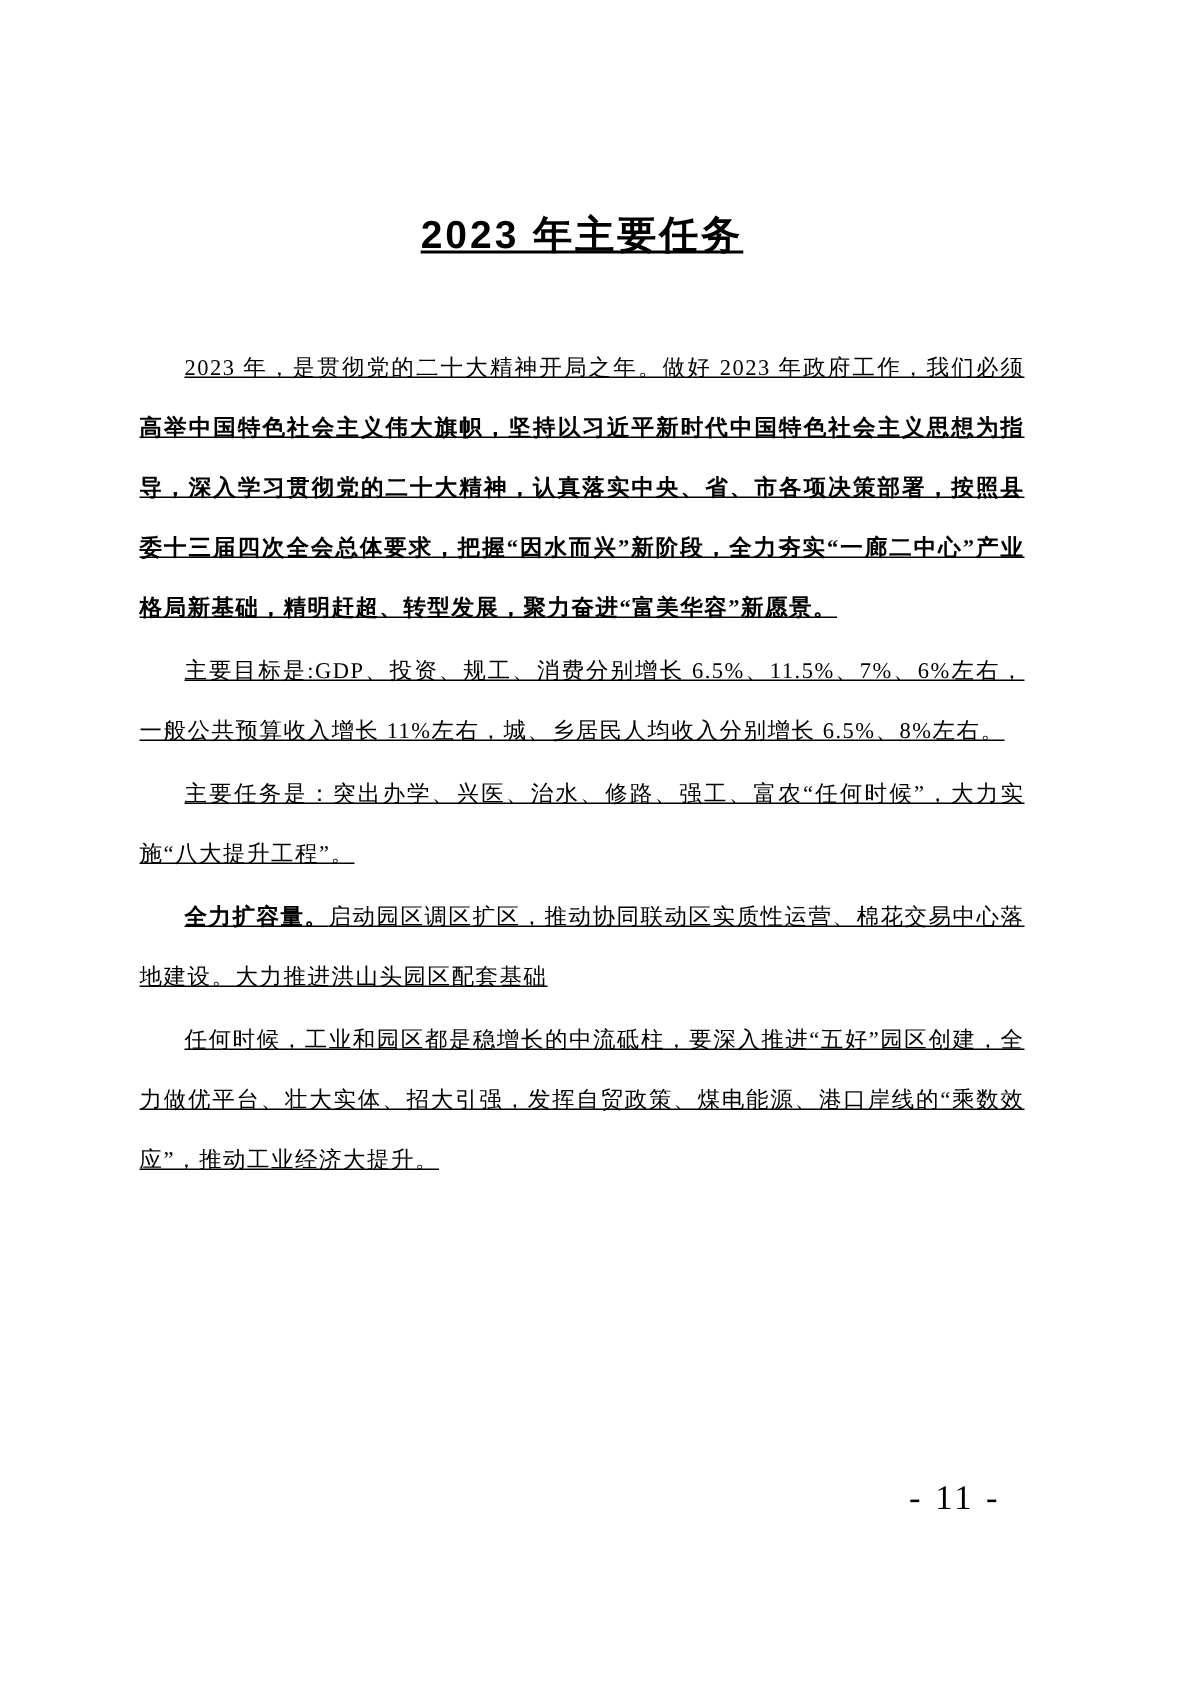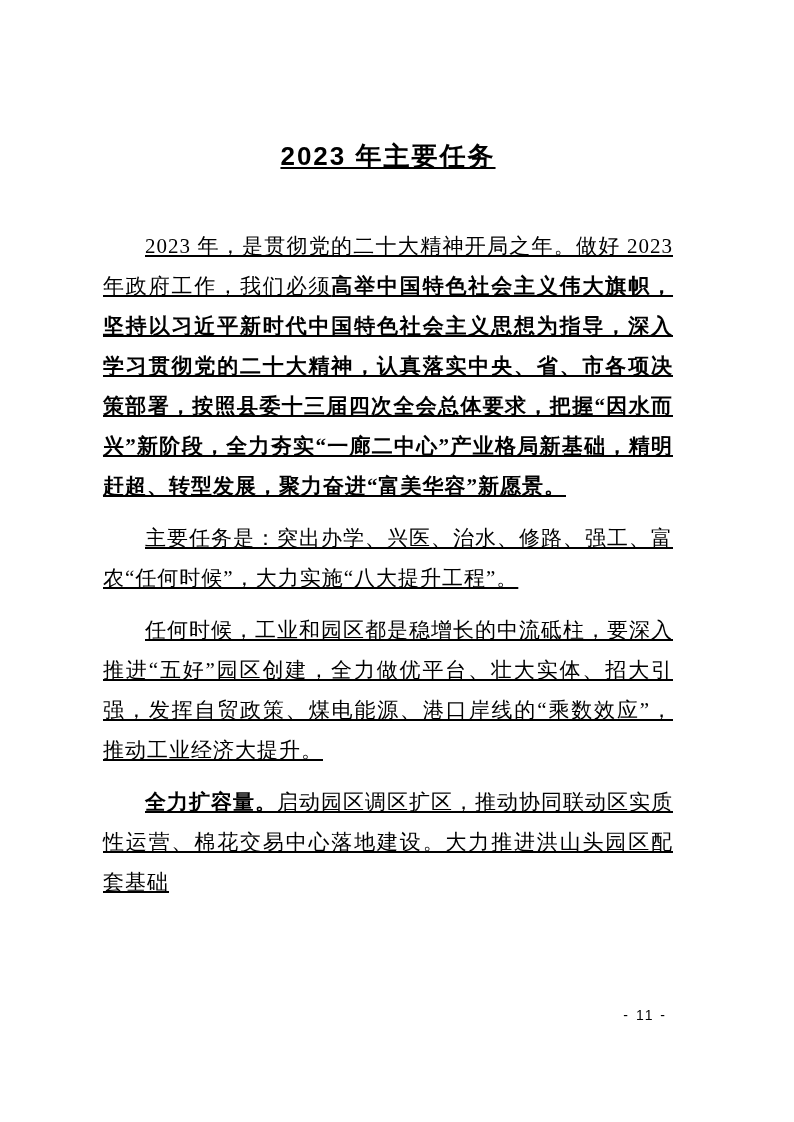--- a/index.html
+++ b/index.html
@@ -33,8 +33,8 @@
     letter-spacing: 2px;
   }
   .doc-body p.paragraph {
-    margin: 12px;
-    font-size: 21px;
+    margin: 2px;
+    font-size: 15px;
     line-height: 40px;
     text-indent: 2em;
     text-align: justify;

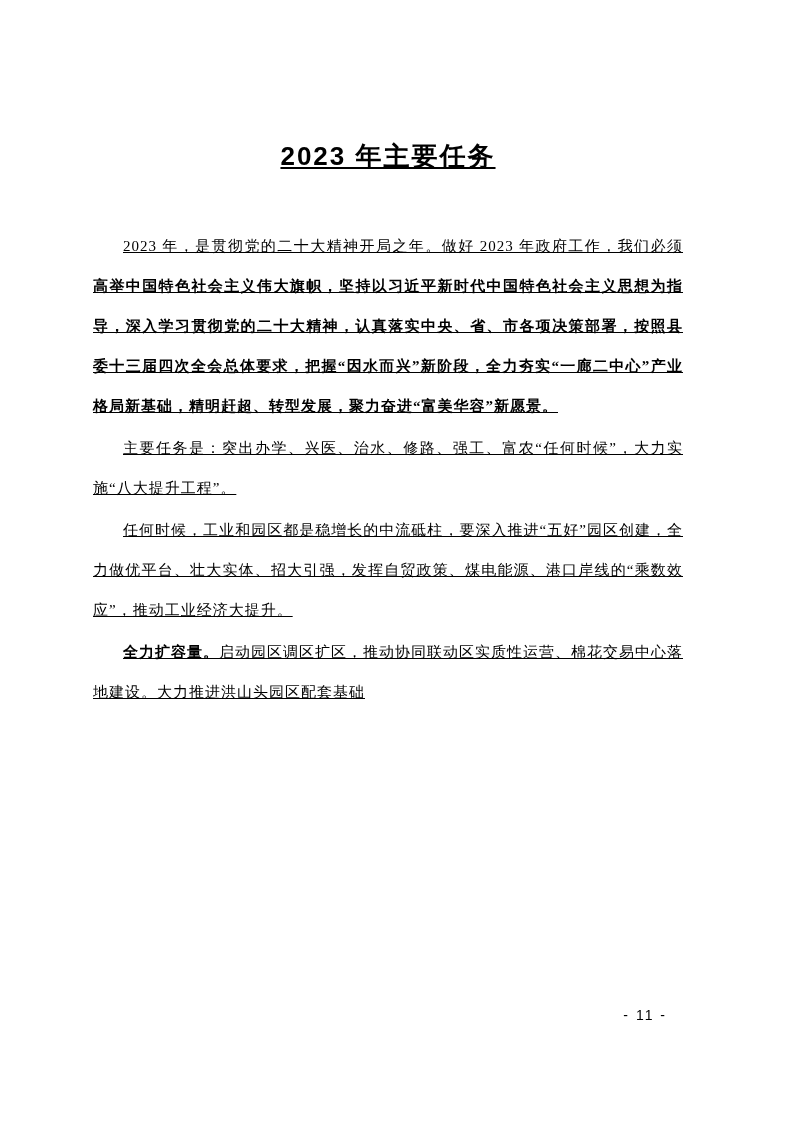--- a/index.html
+++ b/index.html
@@ -68,6 +68,7 @@
     <h1 class="doc-title">2023 年主要任务</h1>
     <div class="doc-body">
         <p class="paragraph"><span class="run-normal">2023 年，是贯彻党的二十大精神开局之年。做好 2023 年政府工作，我们必须</span><span class="run-bold">高举中国特色社会主义伟大旗帜，坚持以习近平新时代中国特色社会主义思想为指导，深入学习贯彻党的二十大精神，认真落实中央、省、市各项决策部署，按照县委十三届四次全会总体要求，把握“因水而兴”新阶段，全力夯实“一廊二中心”产业格局新基础，精明赶超、转型发展，聚力奋进“富美华容”新愿景。</span></p>
+        <p class="paragraph"><span class="run-normal">主要目标是:GDP、投资、规工、消费分别增长 6.5%、11.5%、7%、6%左右，一般公共预算收入增长 11%左右，城、乡居民人均收入分别增长 6.5%、8%左右。</span></p>
         <p class="paragraph"><span class="run-normal">主要任务是：突出办学、兴医、治水、修路、强工、富农“任何时候”，大力实施“八大提升工程”。</span></p>
         <p class="paragraph"><span class="run-normal">任何时候，工业和园区都是稳增长的中流砥柱，要深入推进“五好”园区创建，全力做优平台、壮大实体、招大引强，发挥自贸政策、煤电能源、港口岸线的“乘数效应”，推动工业经济大提升。</span></p>
         <p class="paragraph"><span class="run-bold">全力扩容量。</span><span class="run-normal">启动园区调区扩区，推动协同联动区实质性运营、棉花交易中心落地建设。大力推进洪山头园区配套基础</span></p>

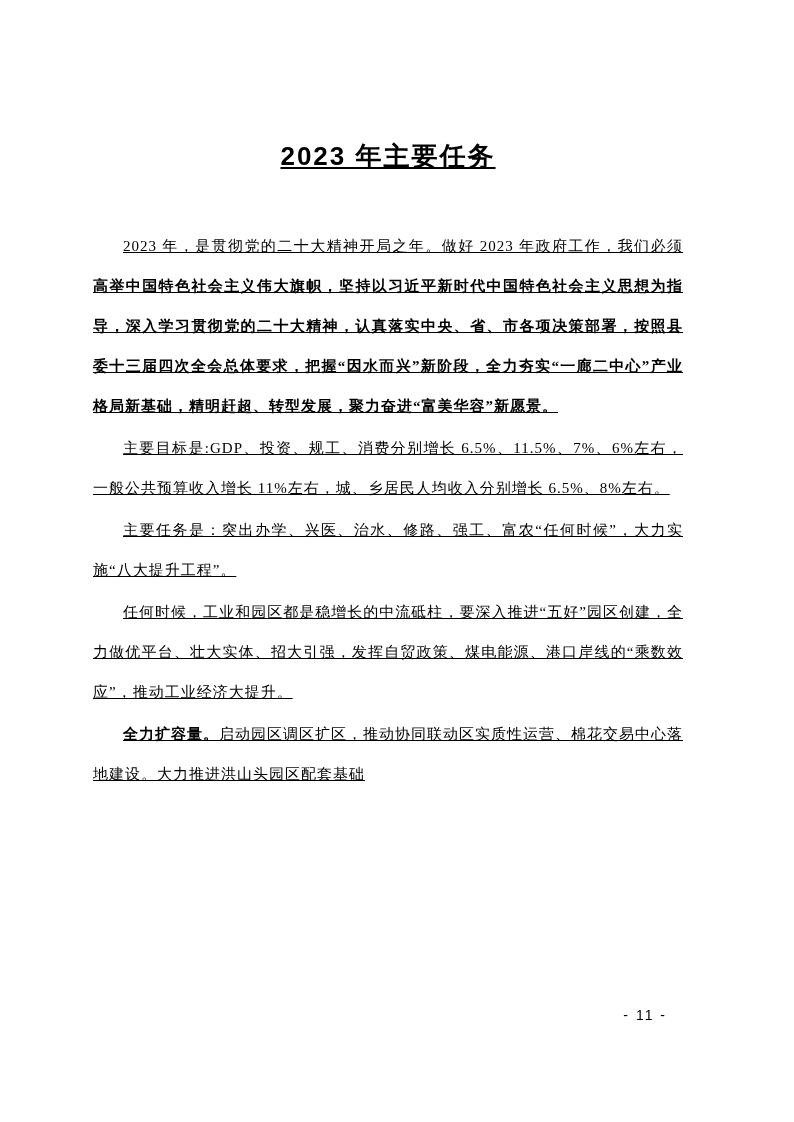--- a/index.html
+++ b/index.html
@@ -70,8 +70,8 @@
         <p class="paragraph"><span class="run-normal">2023 年，是贯彻党的二十大精神开局之年。做好 2023 年政府工作，我们必须</span><span class="run-bold">高举中国特色社会主义伟大旗帜，坚持以习近平新时代中国特色社会主义思想为指导，深入学习贯彻党的二十大精神，认真落实中央、省、市各项决策部署，按照县委十三届四次全会总体要求，把握“因水而兴”新阶段，全力夯实“一廊二中心”产业格局新基础，精明赶超、转型发展，聚力奋进“富美华容”新愿景。</span></p>
         <p class="paragraph"><span class="run-normal">主要目标是:GDP、投资、规工、消费分别增长 6.5%、11.5%、7%、6%左右，一般公共预算收入增长 11%左右，城、乡居民人均收入分别增长 6.5%、8%左右。</span></p>
         <p class="paragraph"><span class="run-normal">主要任务是：突出办学、兴医、治水、修路、强工、富农“任何时候”，大力实施“八大提升工程”。</span></p>
+        <p class="paragraph"><span class="run-bold">全力扩容量。</span><span class="run-normal">启动园区调区扩区，推动协同联动区实质性运营、棉花交易中心落地建设。大力推进洪山头园区配套基础</span></p>
         <p class="paragraph"><span class="run-normal">任何时候，工业和园区都是稳增长的中流砥柱，要深入推进“五好”园区创建，全力做优平台、壮大实体、招大引强，发挥自贸政策、煤电能源、港口岸线的“乘数效应”，推动工业经济大提升。</span></p>
-        <p class="paragraph"><span class="run-bold">全力扩容量。</span><span class="run-normal">启动园区调区扩区，推动协同联动区实质性运营、棉花交易中心落地建设。大力推进洪山头园区配套基础</span></p>
       </div>
   </div>
   <div class="page-number">- 11 -</div>

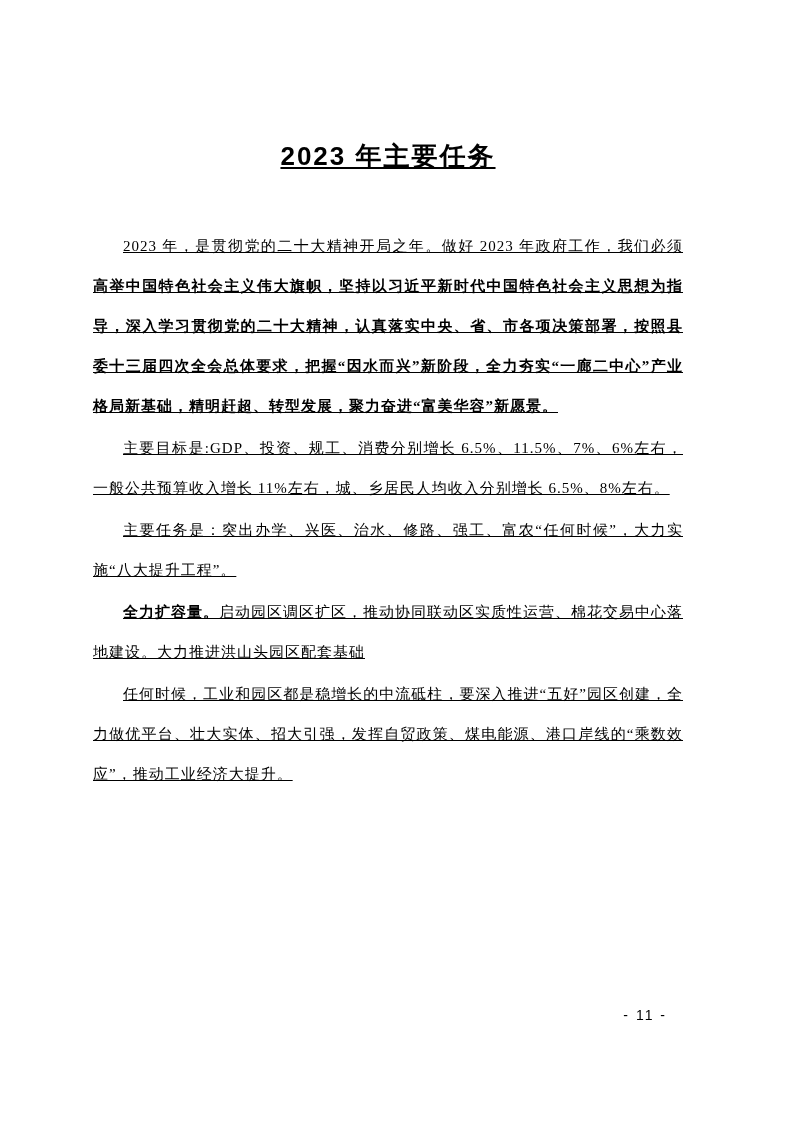--- a/index.html
+++ b/index.html
@@ -53,11 +53,11 @@
   .run-bold   { font-weight: 700; }
   .page-number {
     position: absolute;
-    top: 1007px;
+    top: 986px;
     right: 127px;
-    font-size: 14px;
+    font-size: 23px;
     letter-spacing: 2px;
-    font-family: Liberation Sans, sans-serif;
+    font-family: Liberation Serif, serif;
   }
 </style>
 </head>

